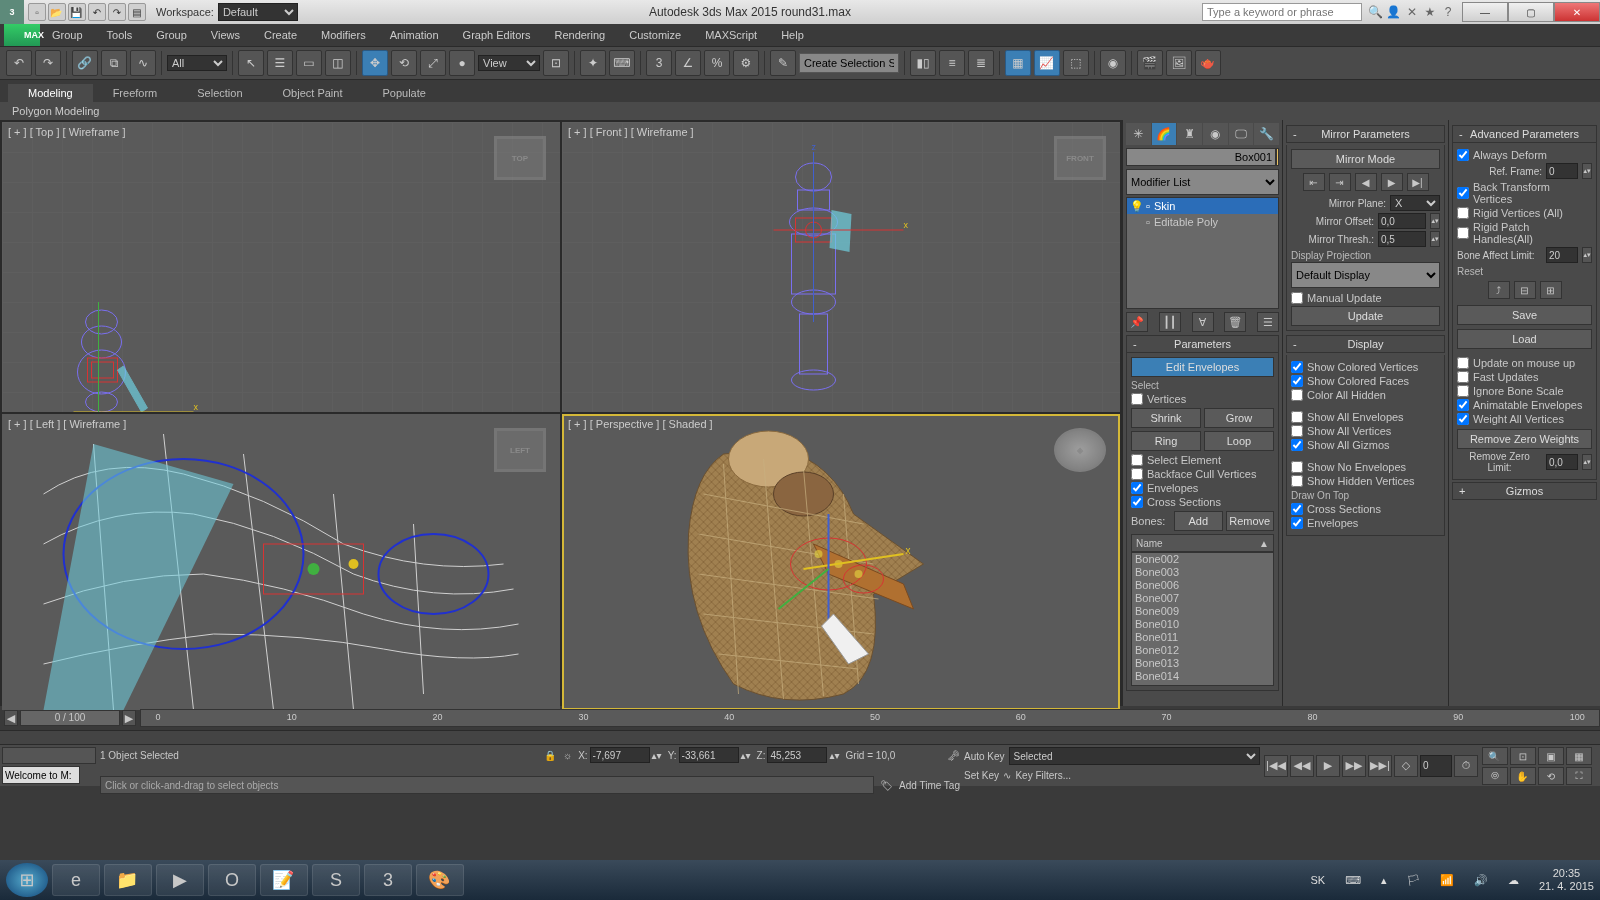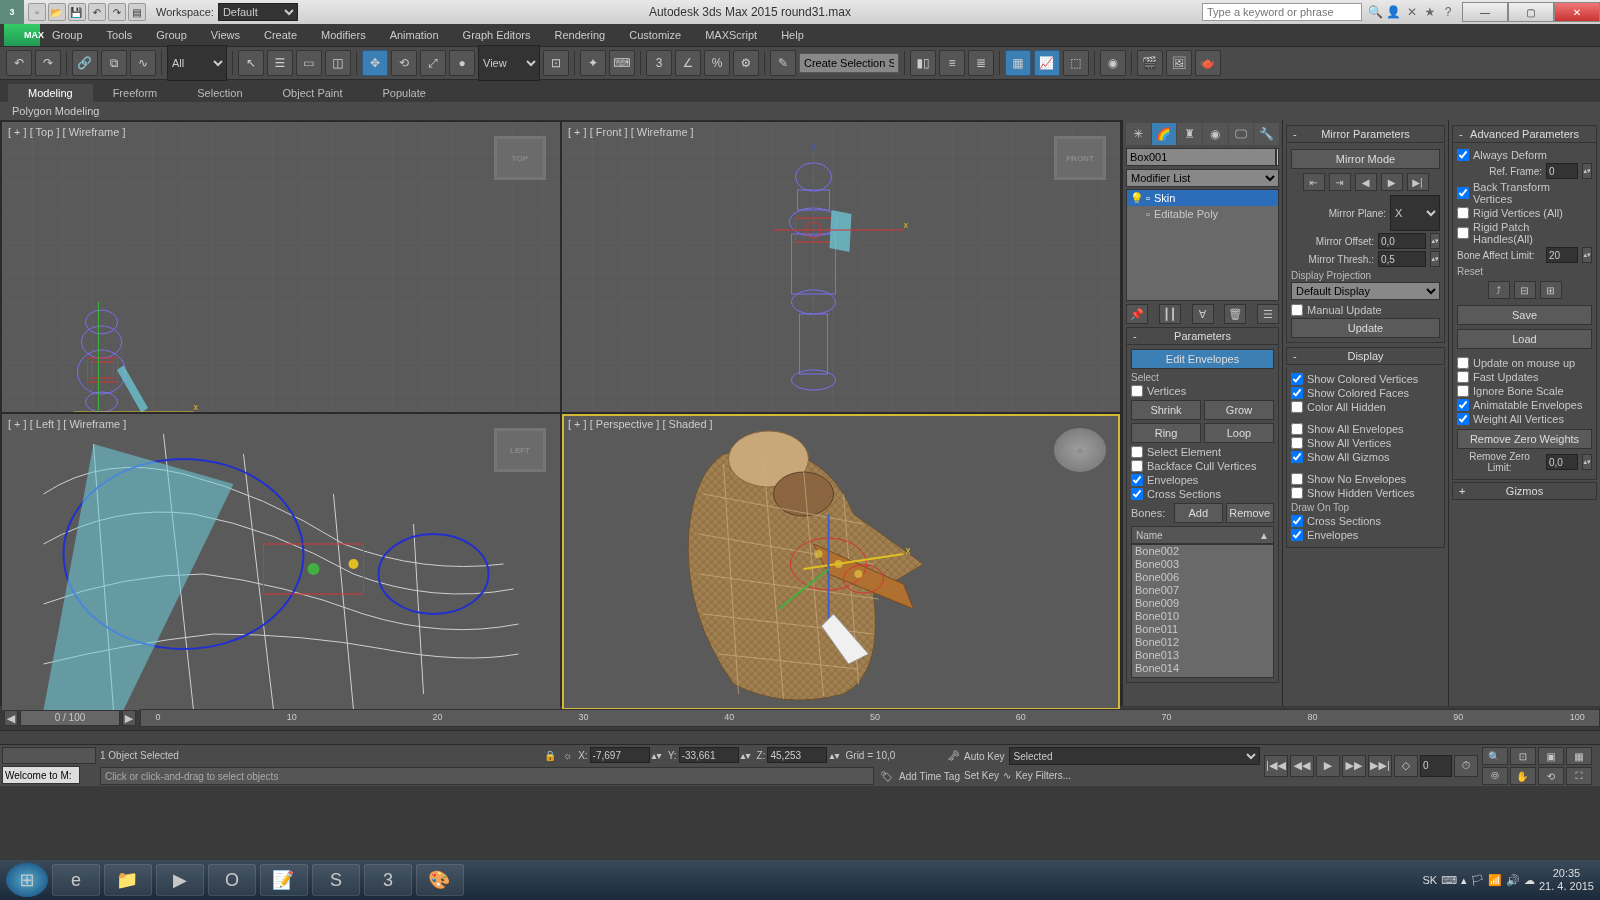--- a/index.html
+++ b/index.html
@@ -30,7 +30,7 @@
 .tbtn { width:26px; height:26px; background:#555; border:1px solid #333; border-radius:2px; display:flex; align-items:center; justify-content:center; font-size:12px; color:#ccc; }
 .tbtn.active { background:#3b7fb5; border-color:#2a5a85; }
 .tsep { width:1px; height:24px; background:#333; margin:0 2px; }
-.tsel { height:36px; font-size:11px; background:#333; color:#ccc; border:1px solid #222; }
+.tsel { height:16px; font-size:11px; background:#333; color:#ccc; border:1px solid #222; }
 .tinput { height:20px; font-size:11px; background:#888; color:#000; border:1px solid #555; padding:0 4px; }
 
 

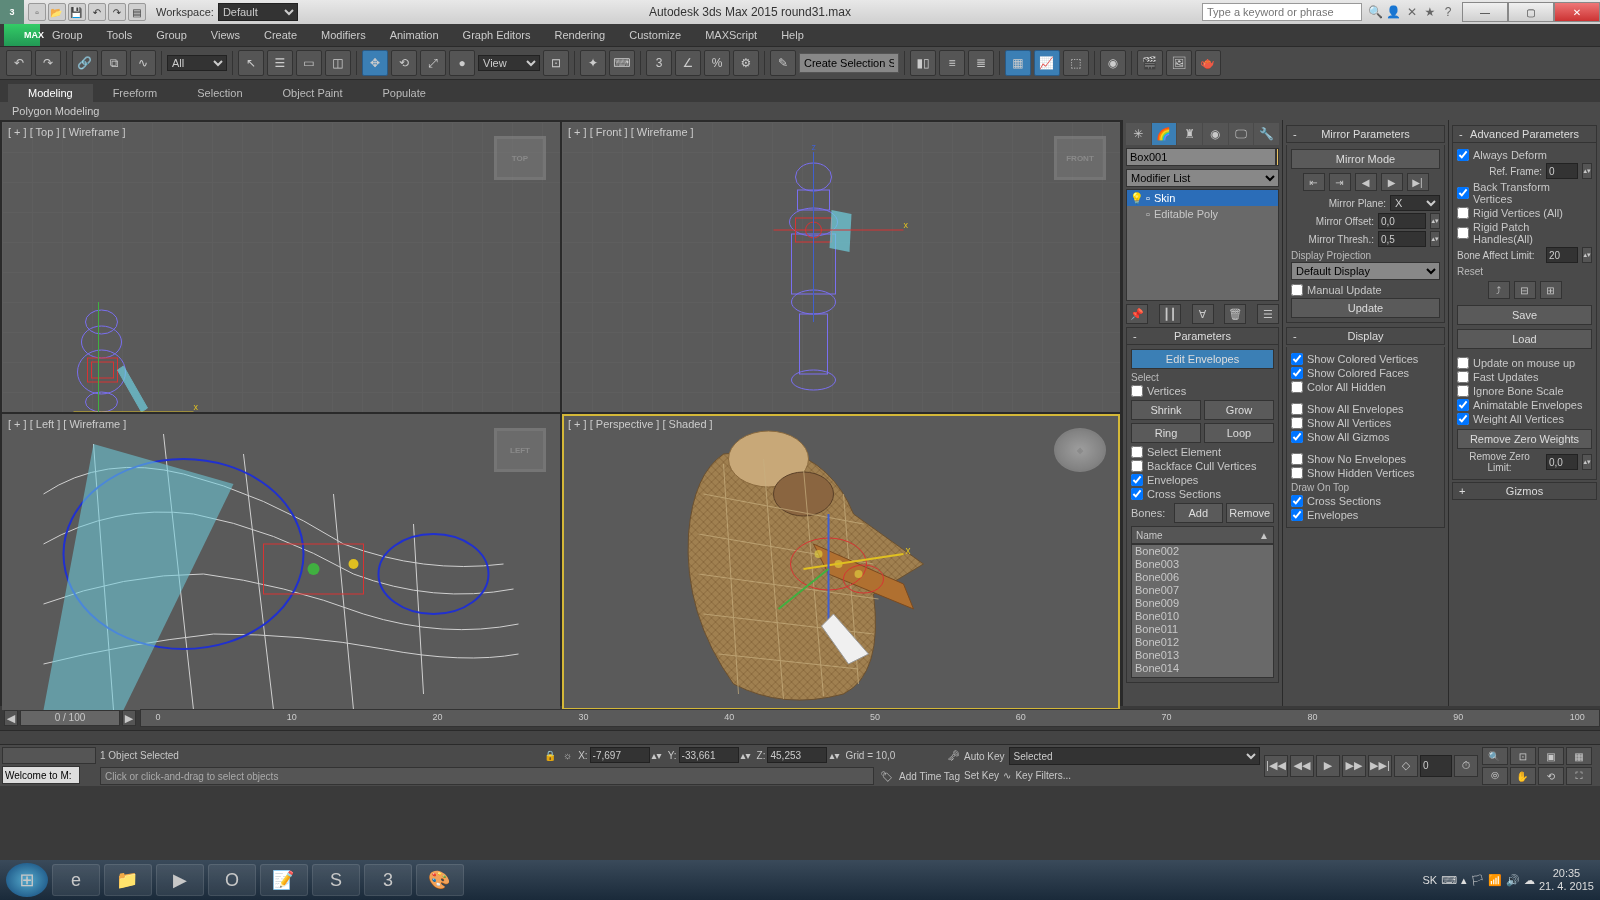--- a/index.html
+++ b/index.html
@@ -56,7 +56,7 @@
 .cmdtabs span { flex:1; background:#555; display:flex; align-items:center; justify-content:center; font-size:12px; }
 .cmdtabs span.active { background:#3b7fb5; }
 .objname { display:flex; margin-bottom:3px; }
-.objname input { flex:1; height:18px; background:#888; border:1px solid #333; font-size:11px; padding:0 3px; }
+.objname input { flex:1; height:18px; background:#888; border:1px solid #333; font-size:11px; padding:0 3px;text-align:right; }
 .objname .color { width:18px; height:18px; background:#e8c060; border:1px solid #333; }
 .modlist { height:18px; width:100%; background:#888; border:1px solid #333; font-size:11px; margin-bottom:2px; }
 .modstack { background:#696969; border:1px solid #333; height:112px; font-size:11px; }

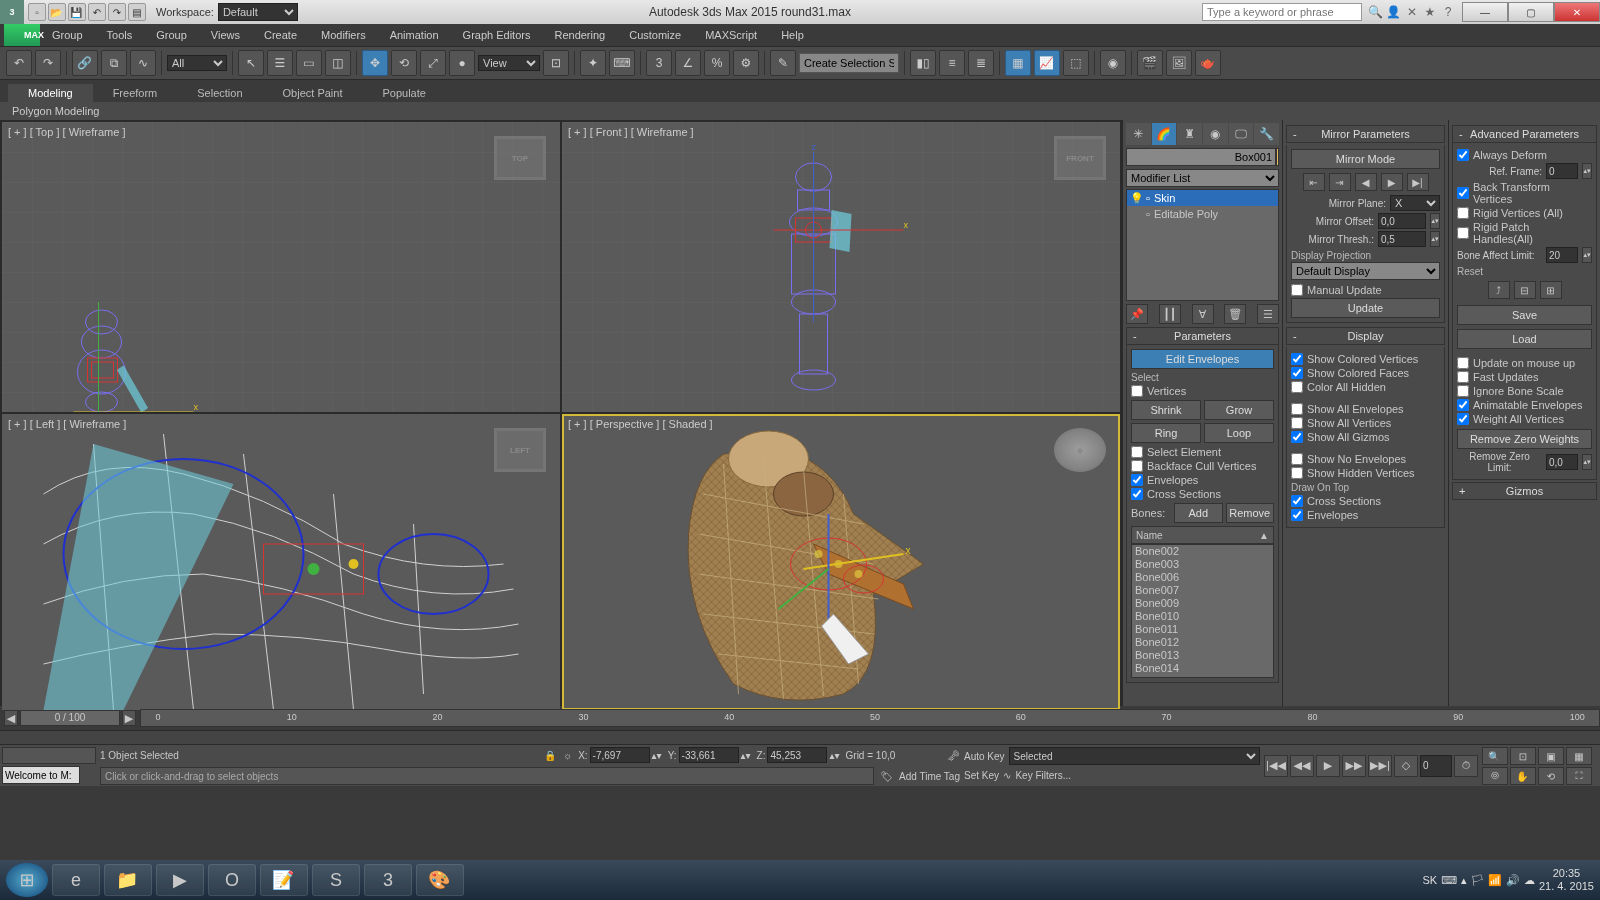--- a/index.html
+++ b/index.html
@@ -58,7 +58,7 @@
 .objname { display:flex; margin-bottom:3px; }
 .objname input { flex:1; height:18px; background:#888; border:1px solid #333; font-size:11px; padding:0 3px;text-align:right; }
 .objname .color { width:18px; height:18px; background:#e8c060; border:1px solid #333; }
-.modlist { height:18px; width:100%; background:#888; border:1px solid #333; font-size:11px; margin-bottom:2px; }
+.modlist { height:26px; width:100%; background:#888; border:1px solid #333; font-size:11px; margin-bottom:2px; }
 .modstack { background:#696969; border:1px solid #333; height:112px; font-size:11px; }
 .modstack .row { display:flex; align-items:center; height:16px; padding:0 3px; gap:4px; }
 .modstack .row.sel { background:#2b6db8; color:#fff; }

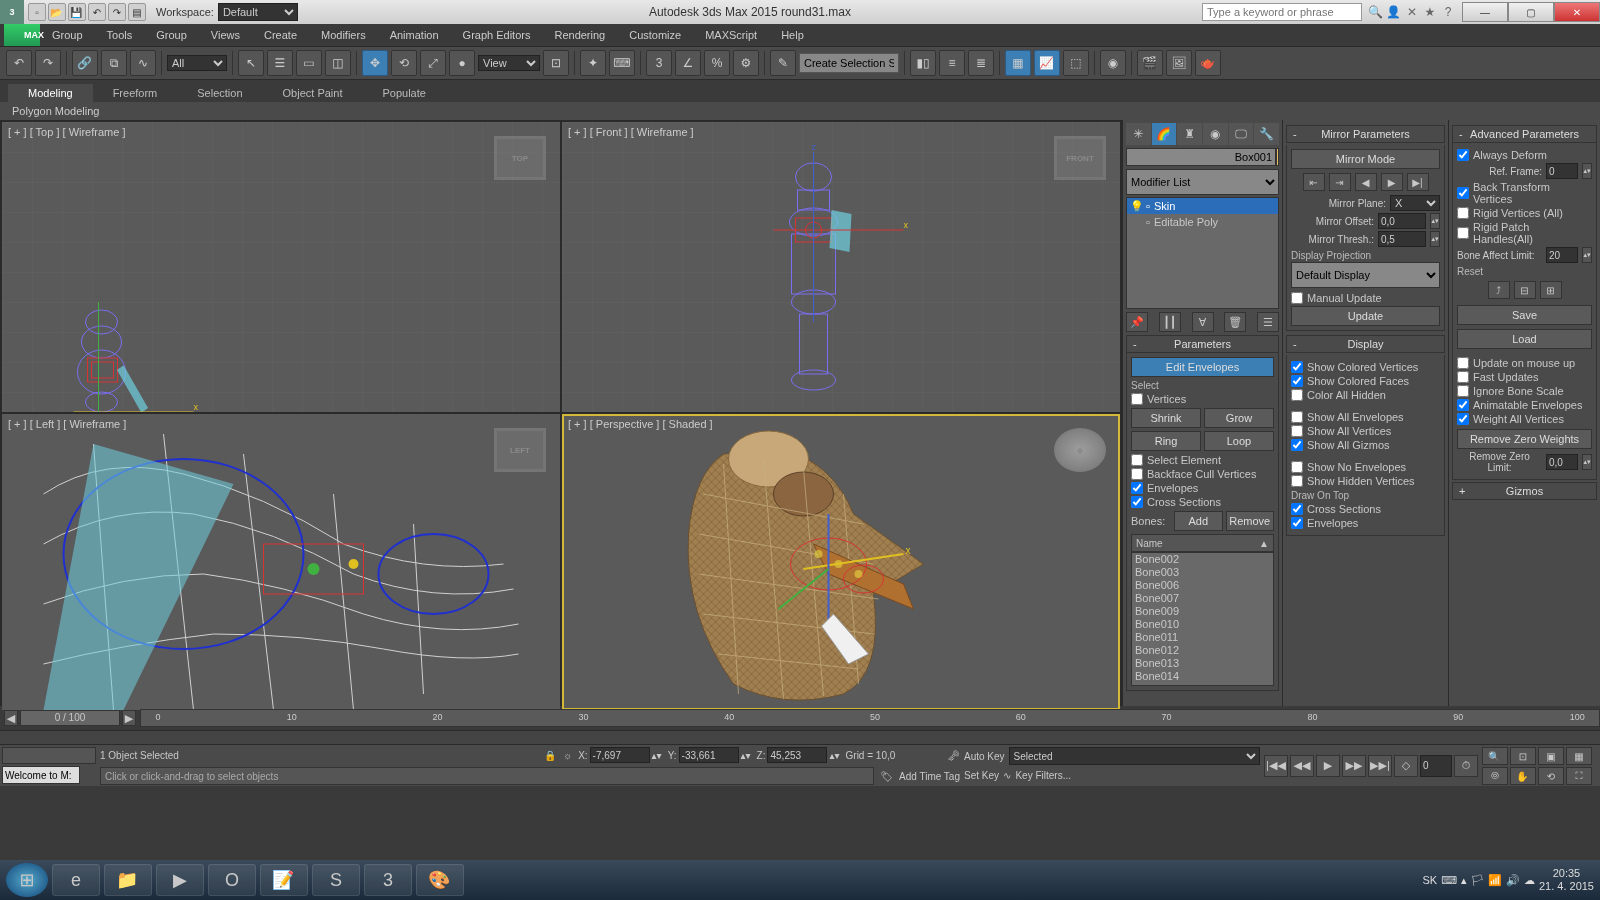--- a/index.html
+++ b/index.html
@@ -106,7 +106,7 @@
 .status .left { width:98px; display:flex; flex-direction:column; }
 .status .left .mini { flex:1; background:#555; border:1px solid #333; margin:2px; }
 .status .left input { height:18px; background:#ddd; border:1px solid #333; font-size:10px; margin:0 18px 2px 2px; padding:0 2px; }
-.status .mid { flex:1; display:flex; flex-direction:column; padding:2px; gap:4px; }
+.status .mid { flex:1; display:flex; flex-direction:column; padding:2px; gap:13px; }
 .status .mid .line { height:18px; display:flex; align-items:center; gap:6px; font-size:10px; }
 .status .mid input.prompt { flex:1; height:18px; background:#555; border:1px solid #333; color:#aaa; padding:0 4px; font-size:10px; }
 .coord { display:flex; align-items:center; gap:2px; }

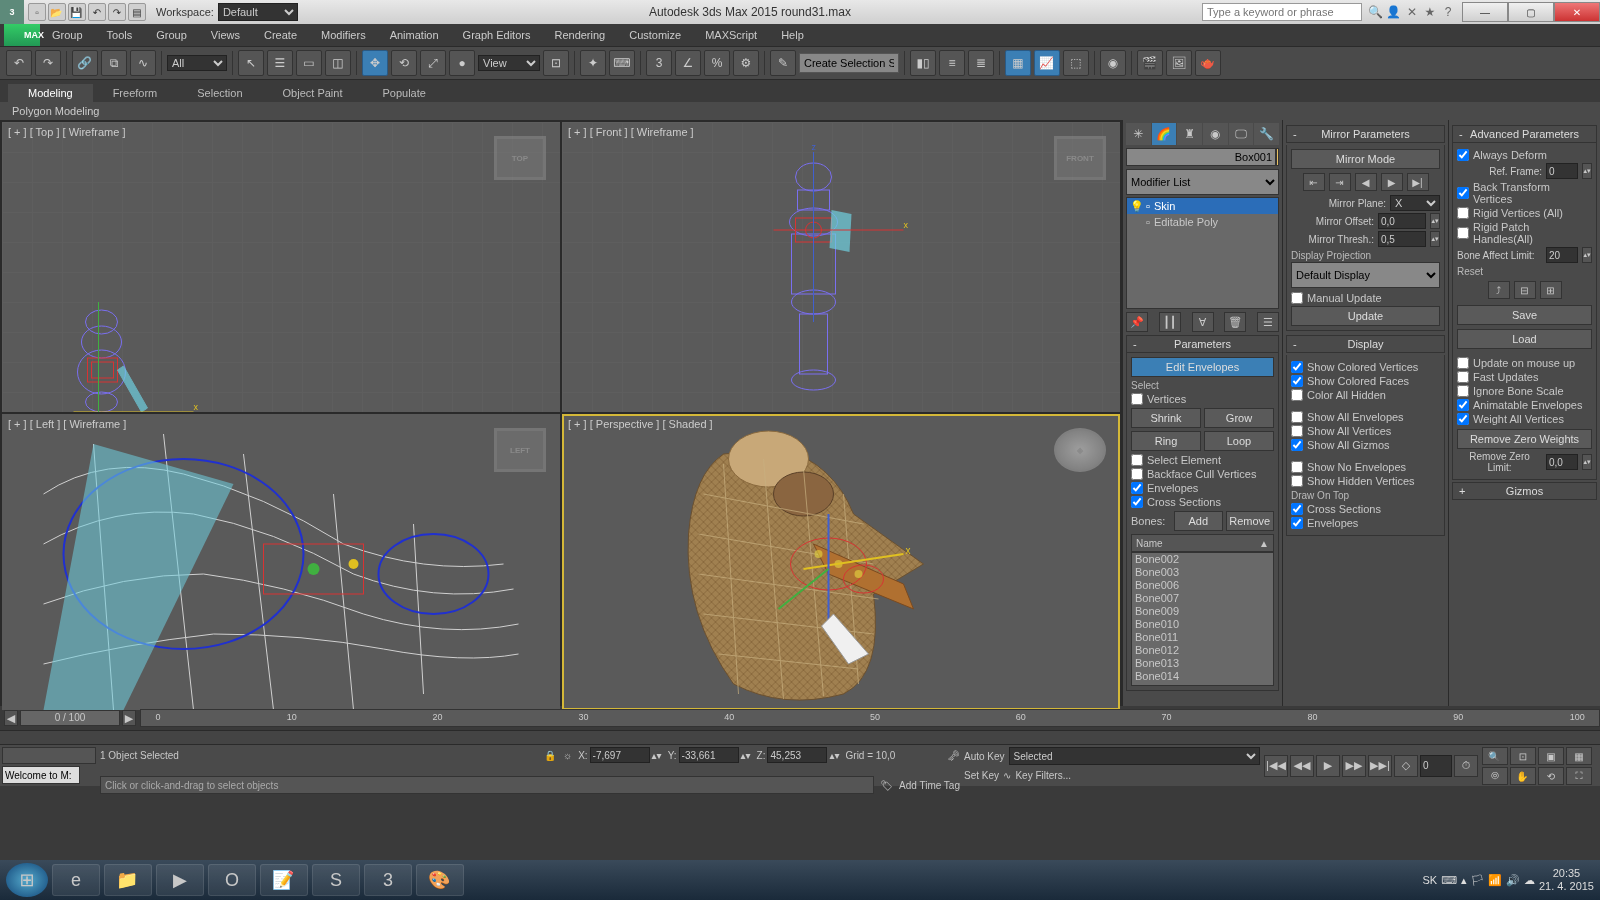--- a/index.html
+++ b/index.html
@@ -123,7 +123,7 @@
 .taskbar { position:absolute; bottom:0; left:0; right:0; height:40px; background:linear-gradient(#3a4a5a,#1a2a3a); display:flex; align-items:center; padding:0 6px; gap:4px; }
 .taskbar .start { width:42px; height:34px; background:radial-gradient(#5ac,#147); border-radius:50%; display:flex; align-items:center; justify-content:center; font-size:18px; }
 .taskbar .ti { width:48px; height:32px; background:rgba(255,255,255,.08); border:1px solid rgba(255,255,255,.1); border-radius:3px; display:flex; align-items:center; justify-content:center; font-size:18px; }
-.taskbar .tray { margin-left:auto; display:flex; align-items:center; gap:4px; color:#ddd; font-size:11px;justify-content:center; }
+.taskbar .tray { margin-left:auto; display:flex; align-items:center; gap:20px; color:#ddd; font-size:11px;justify-content:center; }
 .taskbar .tray .clock { text-align:center; line-height:13px; }
 </style>
 </head>

